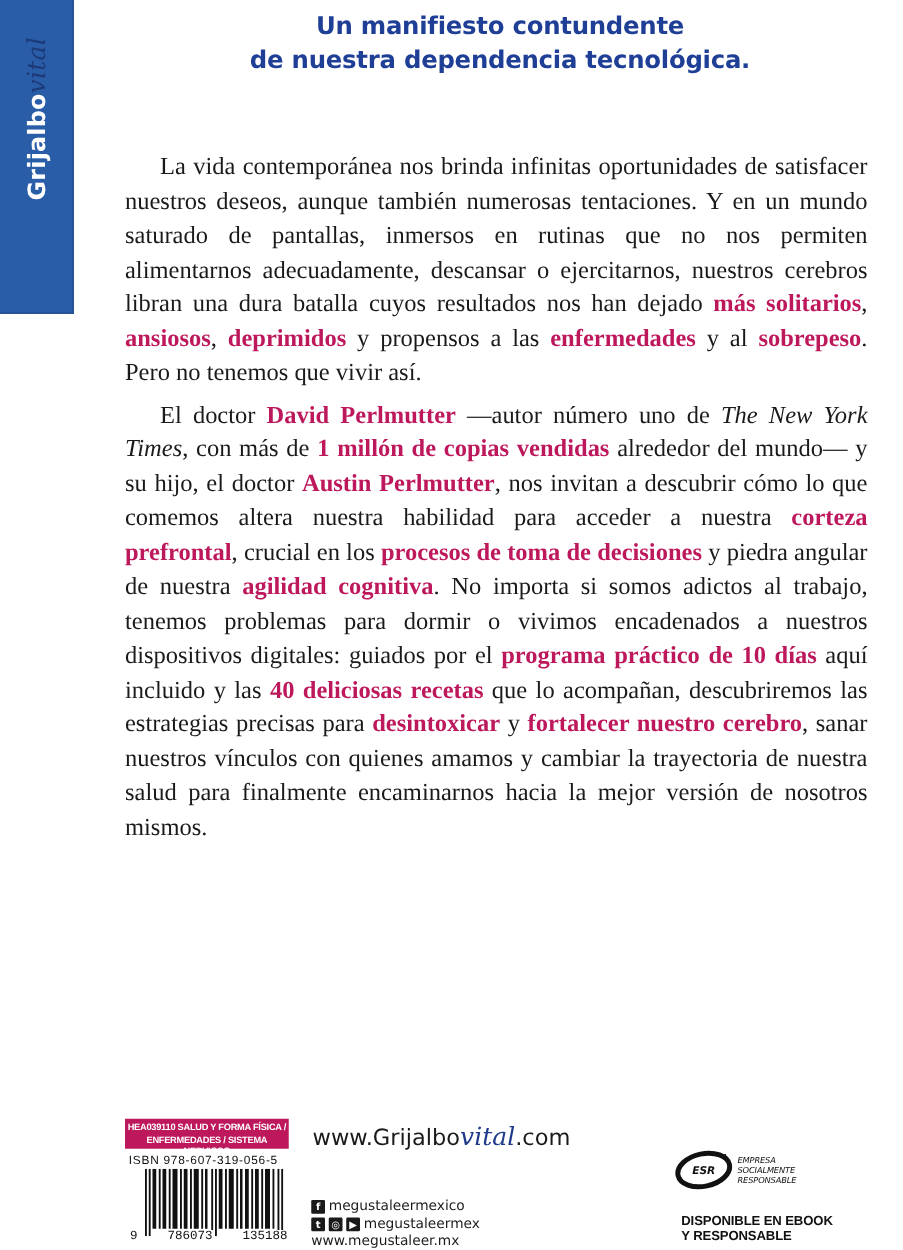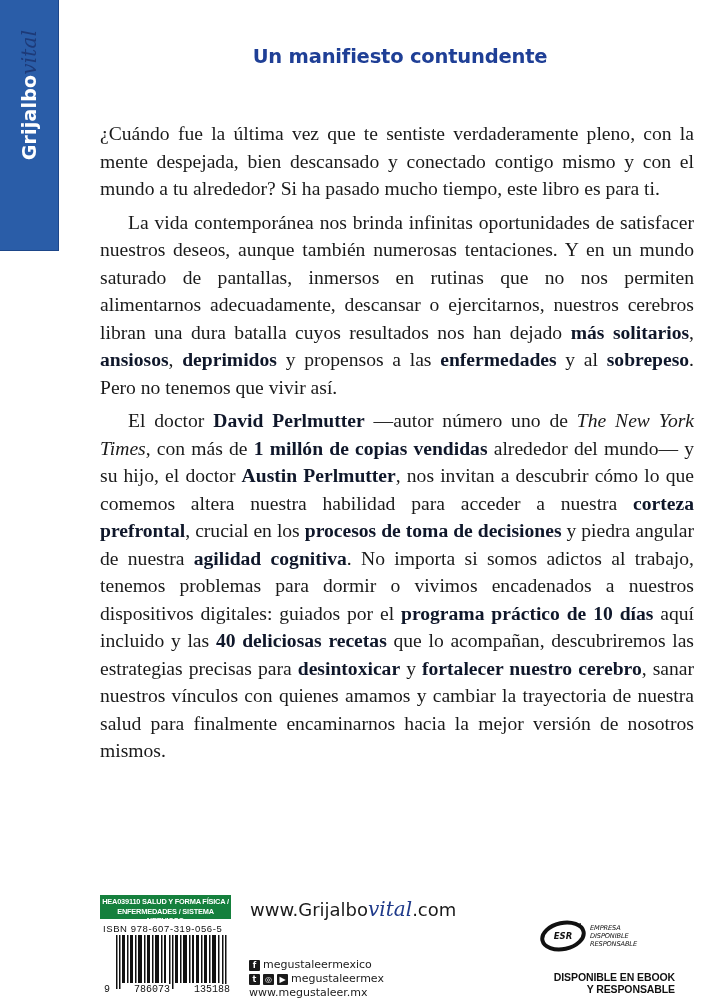--- a/index.html
+++ b/index.html
@@ -56,7 +56,6 @@
       font-size: 19.5px;
       line-height: 26.5px;
       letter-spacing: -0.2px;
-      margin-top: 36px;
     }
     .headline div { white-space: nowrap; }
     .body-text {

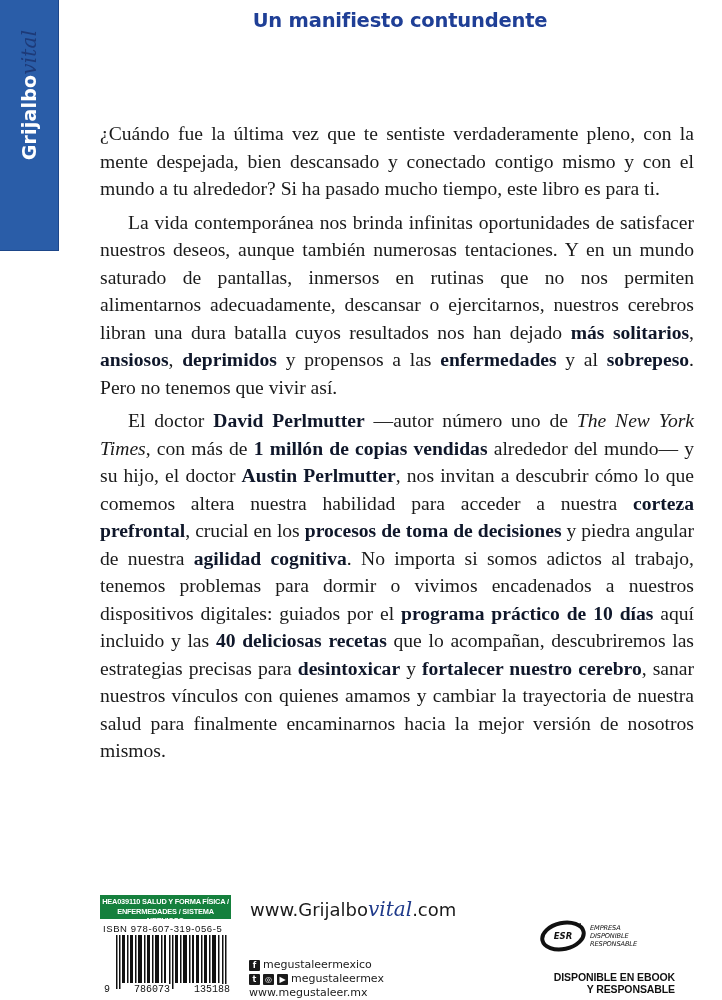--- a/index.html
+++ b/index.html
@@ -214,6 +214,7 @@
 
 <div class="headline">
   <div>Un manifiesto contundente</div>
+  <div>de nuestra dependencia tecnológica.</div>
 </div>
 
 <div class="body-text">

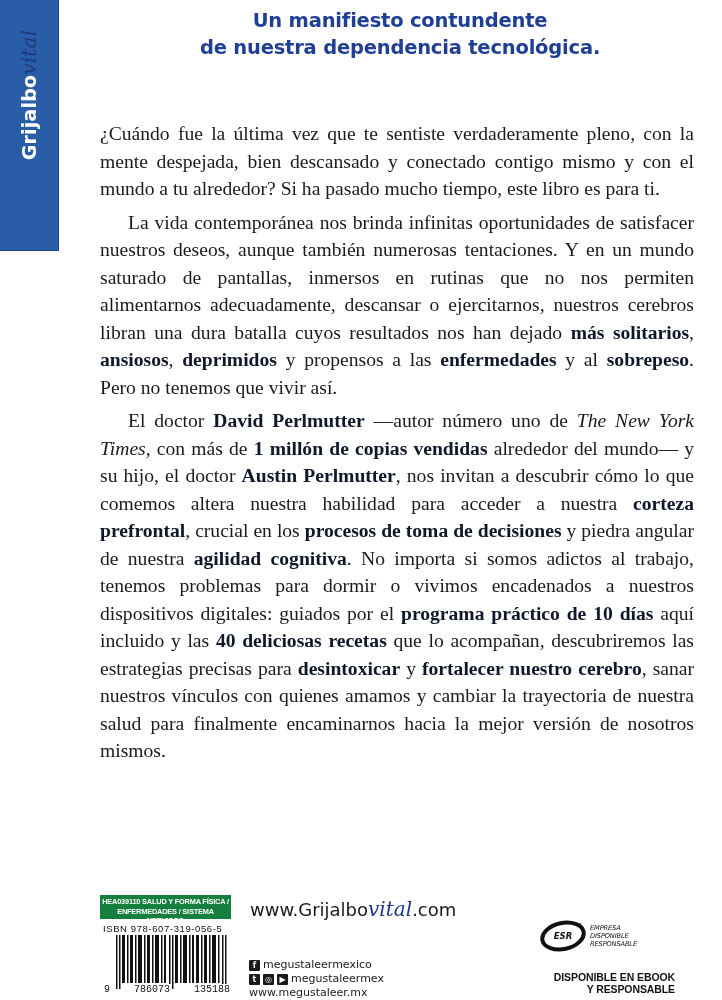--- a/index.html
+++ b/index.html
@@ -218,7 +218,6 @@
 </div>
 
 <div class="body-text">
-  <p>¿Cuándo fue la última vez que te sentiste verdaderamente pleno, con la mente despejada, bien descansado y conectado contigo mismo y con el mundo a tu alrededor? Si ha pasado mucho tiempo, este libro es para ti.</p>
   <p class="indent"><span>La vida contemporánea nos brinda infinitas oportunidades de satisfacer nuestros deseos, aunque también numerosas tentaciones. Y en un mundo saturado de pantallas, inmersos en rutinas que no nos permiten alimentarnos adecuadamente, descansar o ejercitarnos, nuestros cerebros libran una dura batalla cuyos resultados nos han dejado </span><span class="hl">más solitarios</span><span>, </span><span class="hl">ansiosos</span><span>, </span><span class="hl">deprimidos</span><span> y propensos a las </span><span class="hl">enfermedades</span><span> y al </span><span class="hl">sobrepeso</span><span>. Pero no tenemos que vivir así.</span></p>
   <p class="indent"><span>El doctor </span><span class="hl">David Perlmutter</span><span> —autor número uno de </span><span class="it">The New York Times</span><span>, con más de </span><span class="hl">1 millón de copias vendidas</span><span> alrededor del mundo— y su hijo, el doctor </span><span class="hl">Austin Perlmutter</span><span>, nos invitan a descubrir cómo lo que comemos altera nuestra habilidad para acceder a nuestra </span><span class="hl">corteza prefrontal</span><span>, crucial en los </span><span class="hl">procesos de toma de decisiones</span><span> y piedra angular de nuestra </span><span class="hl">agilidad cognitiva</span><span>. No importa si somos adictos al trabajo, tenemos problemas para dormir o vivimos encadenados a nuestros dispositivos digitales: guiados por el </span><span class="hl">programa práctico de 10 días</span><span> aquí incluido y las </span><span class="hl">40 deliciosas recetas</span><span> que lo acompañan, descubriremos las estrategias precisas para </span><span class="hl">desintoxicar</span><span> y </span><span class="hl">fortalecer nuestro cerebro</span><span>, sanar nuestros vínculos con quienes amamos y cambiar la trayectoria de nuestra salud para finalmente encaminarnos hacia la mejor versión de nosotros mismos.</span></p>
 </div>

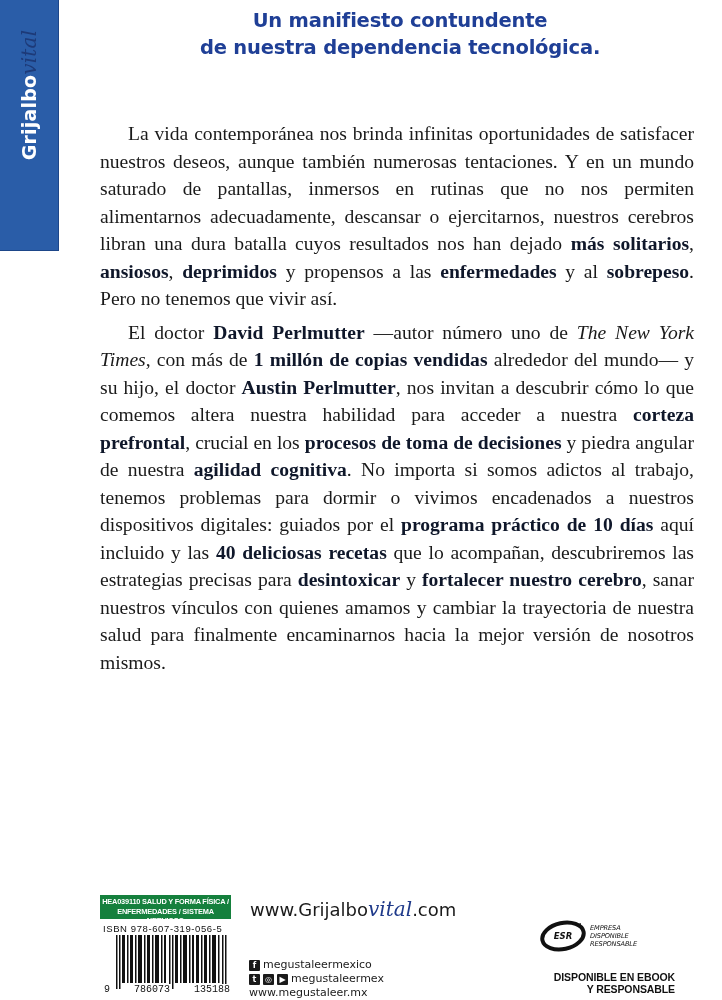--- a/index.html
+++ b/index.html
@@ -76,7 +76,7 @@
       text-indent: 28px;
     }
     .hl {
-      color: #0f172a;
+      color: #be185d;
       font-weight: bold;
       font-family: Liberation Serif, serif;
     }

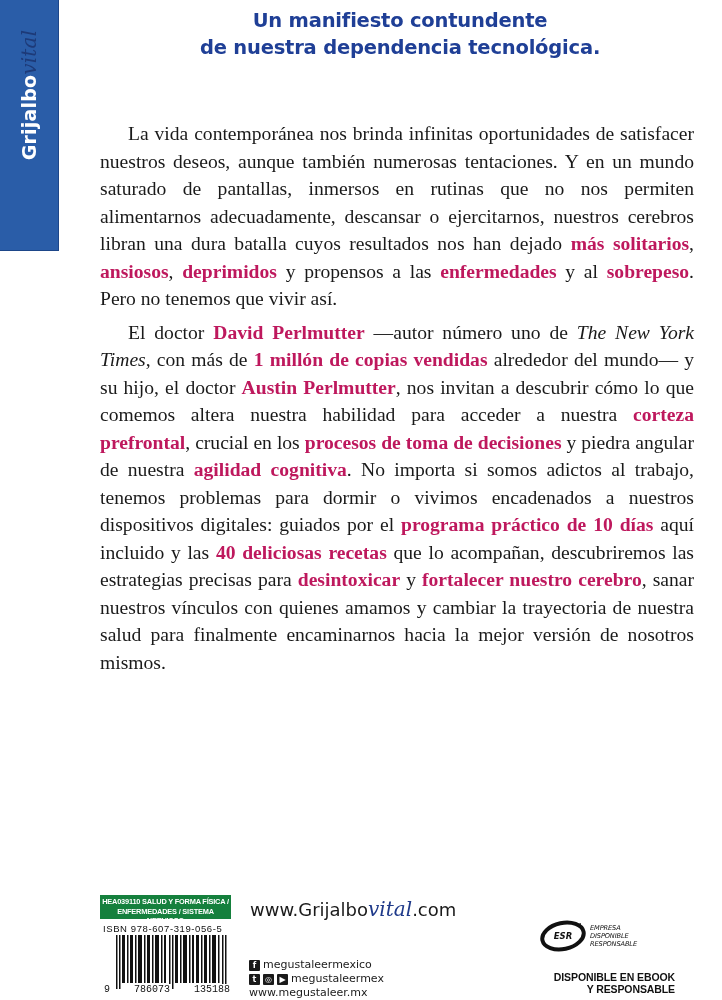--- a/index.html
+++ b/index.html
@@ -88,7 +88,7 @@
       top: 895px;
       width: 131px;
       height: 24px;
-      background: #15803d;
+      background: #be185d;
       color: #ffffff;
       font-family: "Liberation Sans", sans-serif;
       font-weight: bold;

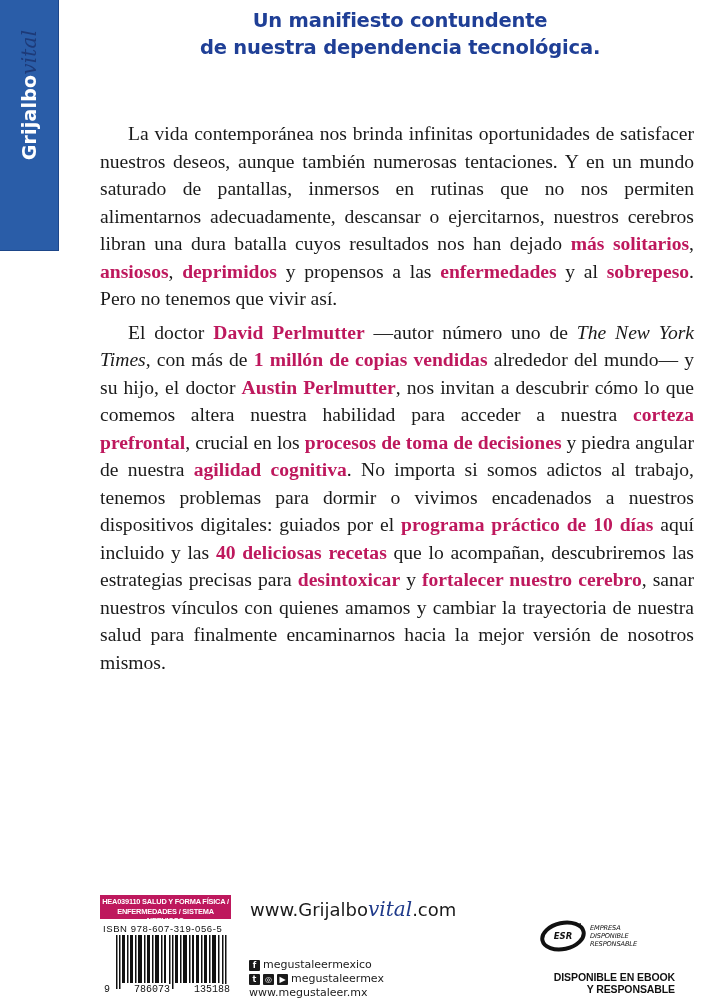--- a/index.html
+++ b/index.html
@@ -293,7 +293,7 @@
   </svg>
   <div class="esr-text">
     <div>EMPRESA</div>
-    <div>DISPONIBLE</div>
+    <div>SOCIALMENTE</div>
     <div>RESPONSABLE</div>
   </div>
 </div>

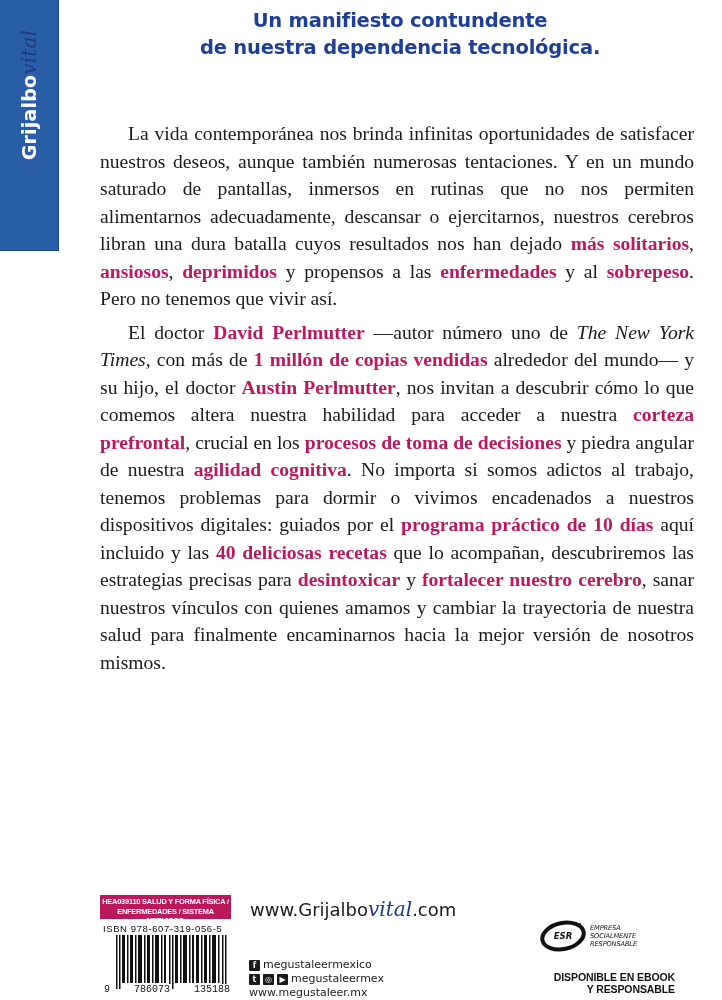--- a/index.html
+++ b/index.html
@@ -194,7 +194,6 @@
       left: 545px;
       top: 971px;
       width: 130px;
-      text-align: right;
       font-family: "Liberation Sans", sans-serif;
       font-weight: bold;
       font-size: 10.5px;

